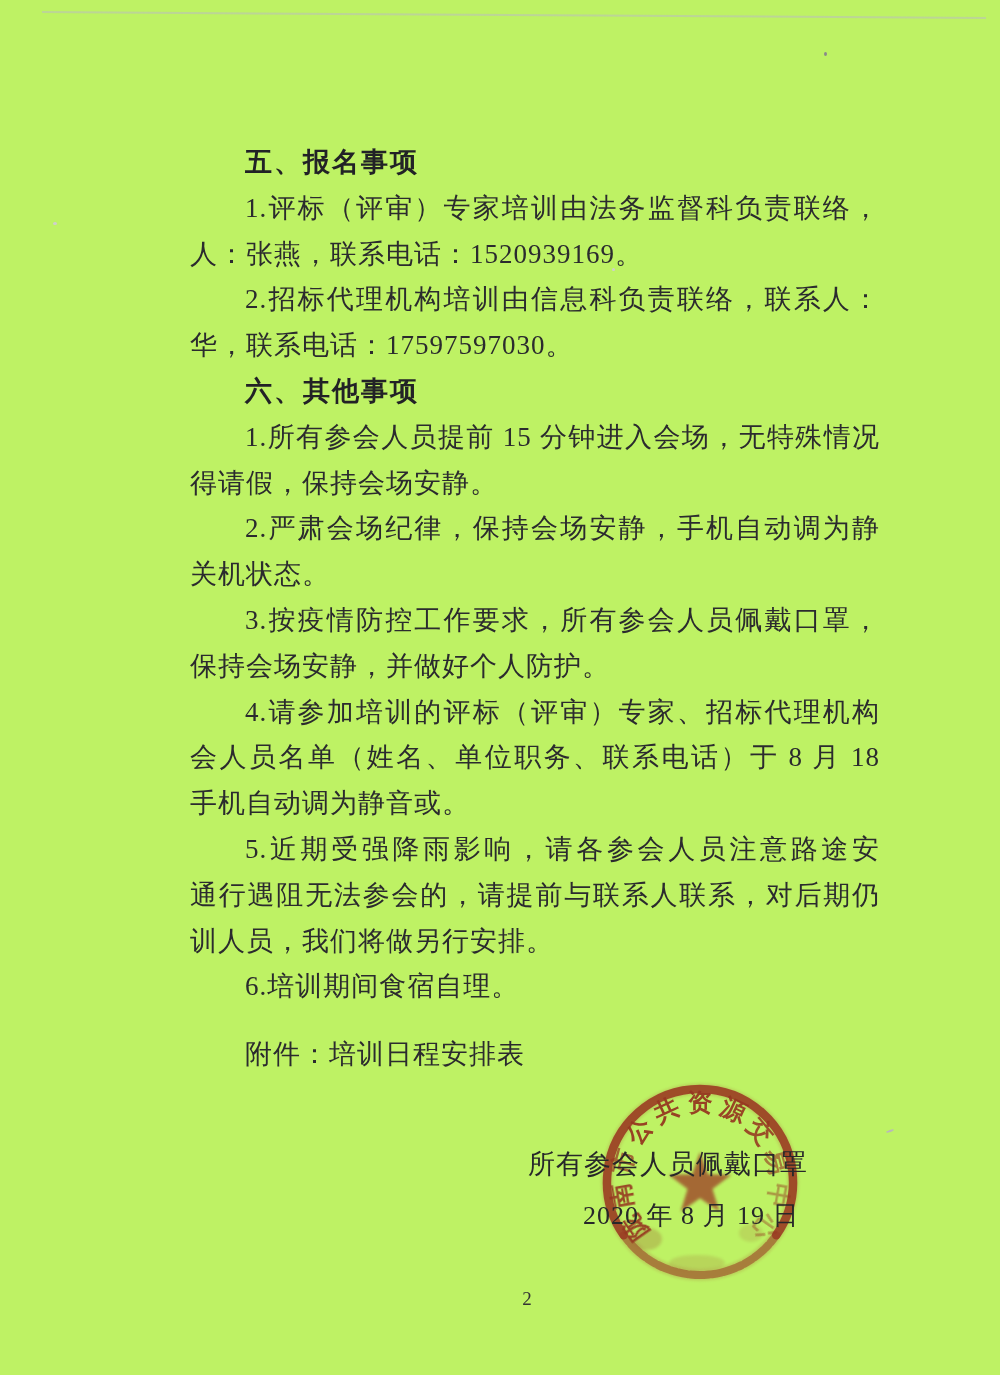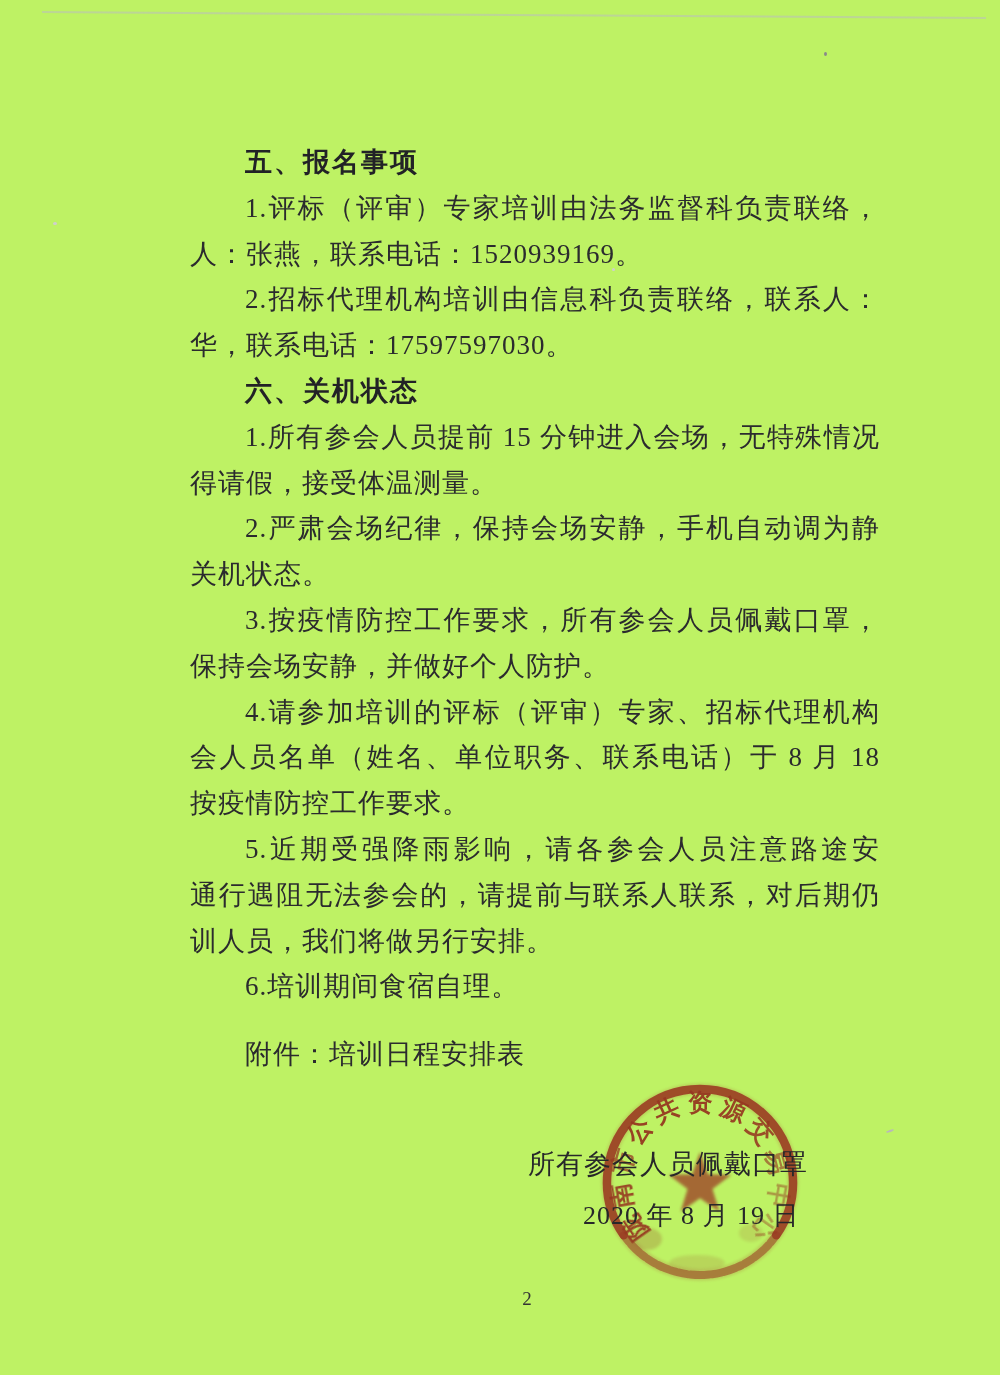--- a/index.html
+++ b/index.html
@@ -75,7 +75,7 @@
     <div class="line">人：张燕，联系电话：1520939169。</div>
     <div class="line indent fill">2.招标代理机构培训由信息科负责联络，联系人：张振</div>
     <div class="line">华，联系电话：17597597030。</div>
-    <div class="line heading indent">六、关机状态</div>
+    <div class="line heading indent">六、其他事项</div>
     <div class="line indent fill">1.所有参会人员提前 15 分钟进入会场，无特殊情况不</div>
     <div class="line">得请假，接受体温测量。</div>
     <div class="line indent fill">2.严肃会场纪律，保持会场安静，手机自动调为静音或</div>

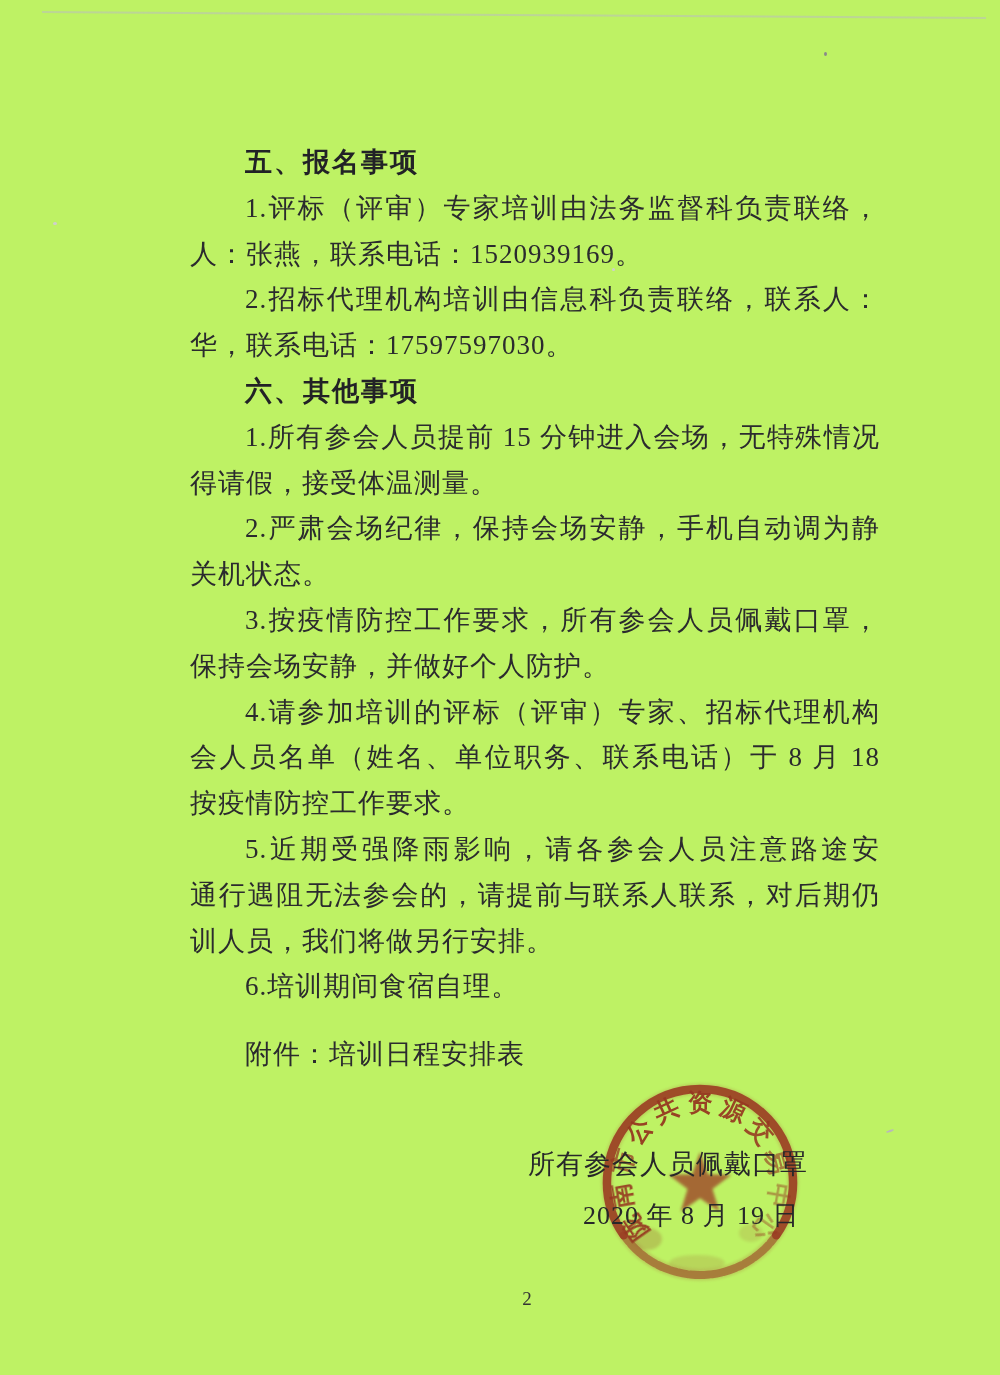--- a/index.html
+++ b/index.html
@@ -77,7 +77,7 @@
     <div class="line">华，联系电话：17597597030。</div>
     <div class="line heading indent">六、其他事项</div>
     <div class="line indent fill">1.所有参会人员提前 15 分钟进入会场，无特殊情况不</div>
-    <div class="line">得请假，接受体温测量。</div>
+    <div class="line">得请假，保持会场安静。</div>
     <div class="line indent fill">2.严肃会场纪律，保持会场安静，手机自动调为静音或</div>
     <div class="line">关机状态。</div>
     <div class="line indent fill">3.按疫情防控工作要求，所有参会人员佩戴口罩，会前</div>

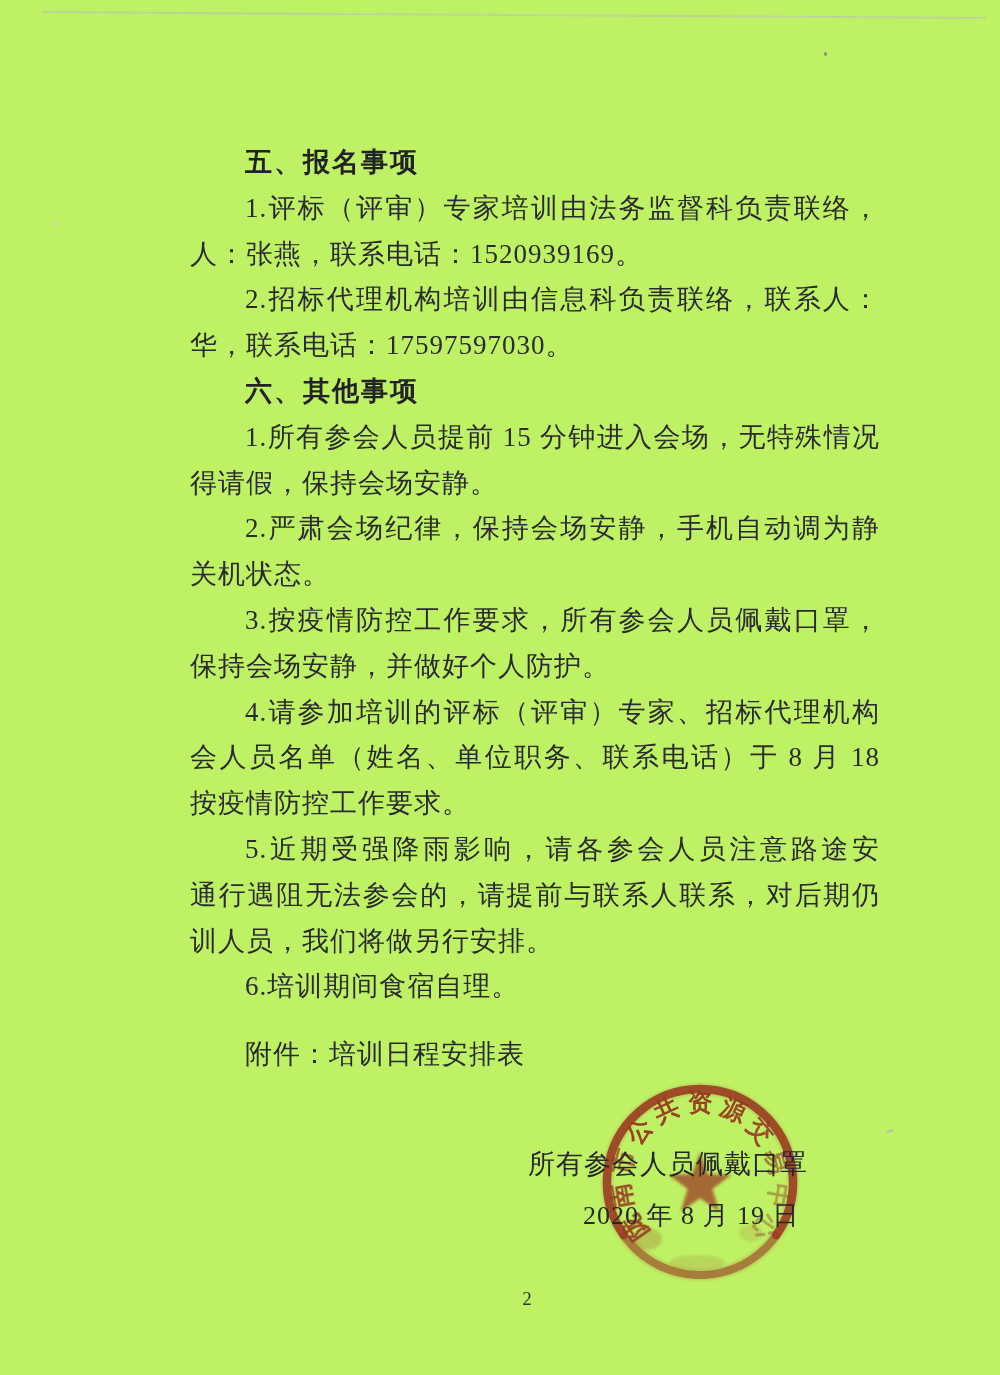--- a/index.html
+++ b/index.html
@@ -84,7 +84,7 @@
     <div class="line">保持会场安静，并做好个人防护。</div>
     <div class="line indent fill">4.请参加培训的评标（评审）专家、招标代理机构将参</div>
     <div class="line fill">会人员名单（姓名、单位职务、联系电话）于 8 月 18 日前</div>
-    <div class="line">按疫情防控工作要求。</div>
+    <div class="line">手机自动调为静音或。</div>
     <div class="line indent fill">5.近期受强降雨影响，请各参会人员注意路途安全；因</div>
     <div class="line fill">通行遇阻无法参会的，请提前与联系人联系，对后期仍需培</div>
     <div class="line">训人员，我们将做另行安排。</div>

